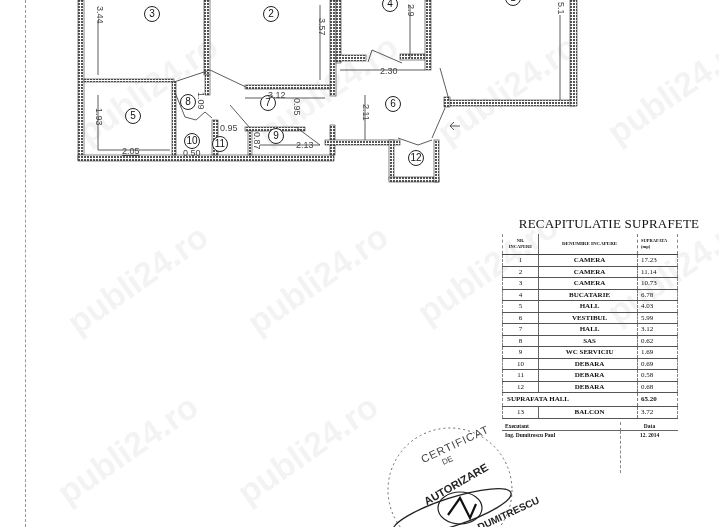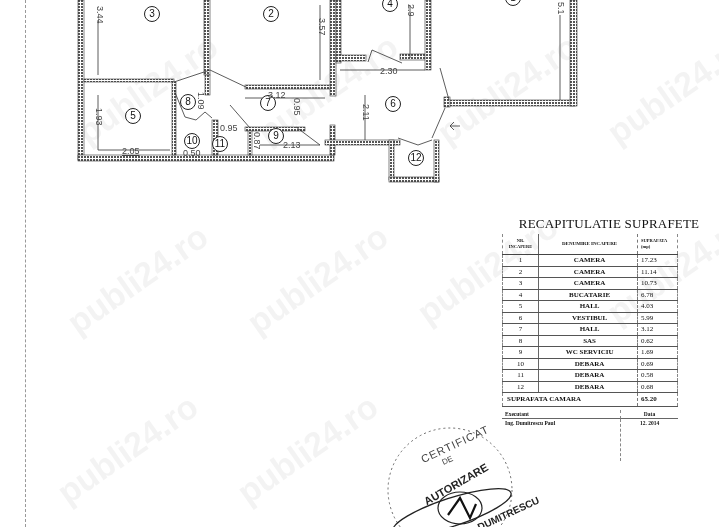--- a/index.html
+++ b/index.html
@@ -175,7 +175,7 @@
 <div class="dim" style="left:380px;top:66px;">2.30</div>
 <div class="dim v" style="left:371px;top:104px;">2.11</div>
 <div class="dim" style="left:220px;top:123px;">0.95</div>
-<div class="dim" style="left:283px;top:140px;">2.13</div>
+<div class="dim" style="left:296px;top:140px;">2.13</div>
 <div class="dim v" style="left:262px;top:132px;">0.87</div>
 <div class="dim" style="left:183px;top:148px;">0.50</div>
 

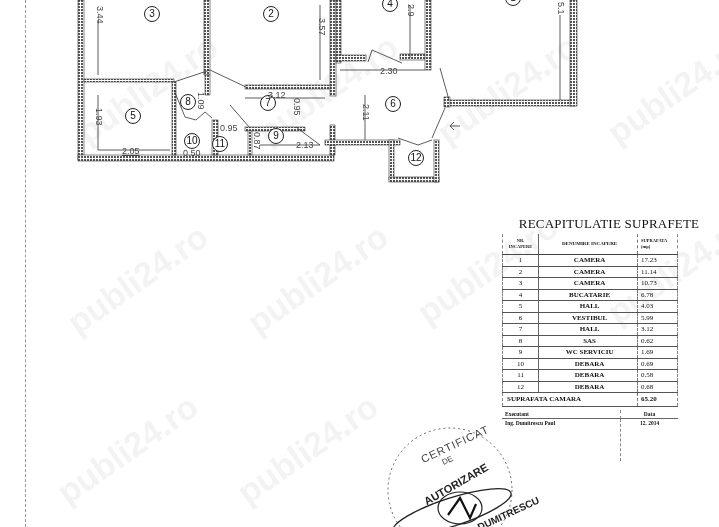--- a/index.html
+++ b/index.html
@@ -249,7 +249,7 @@
           <td class="c3">0.68</td>
         </tr>
     <tr class="total">
-      <td class="span" colspan="2">SUPRAFATA CAMARA</td>
+      <td class="span" colspan="2">SUPRAFATA HALL</td>
       <td class="c3">65.20</td>
     </tr>
   </tbody>

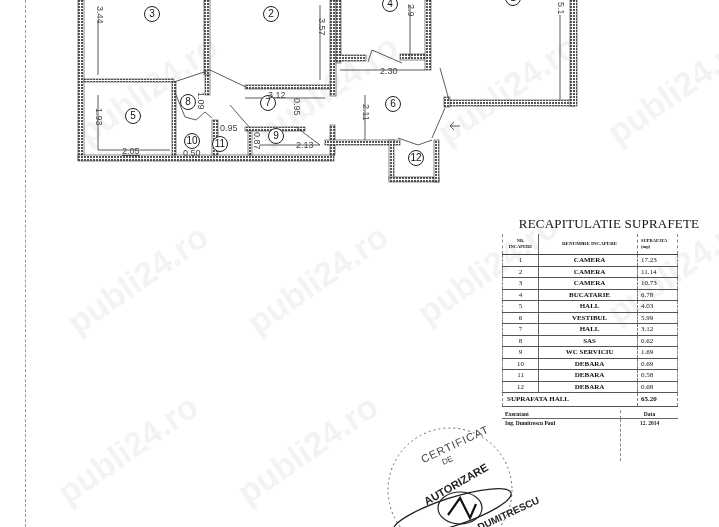--- a/index.html
+++ b/index.html
@@ -252,6 +252,11 @@
       <td class="span" colspan="2">SUPRAFATA HALL</td>
       <td class="c3">65.20</td>
     </tr>
+    <tr>
+      <td class="c1">13</td>
+      <td class="c2">BALCON</td>
+      <td class="c3">3.72</td>
+    </tr>
   </tbody>
     </table>
   <div class="exec">

